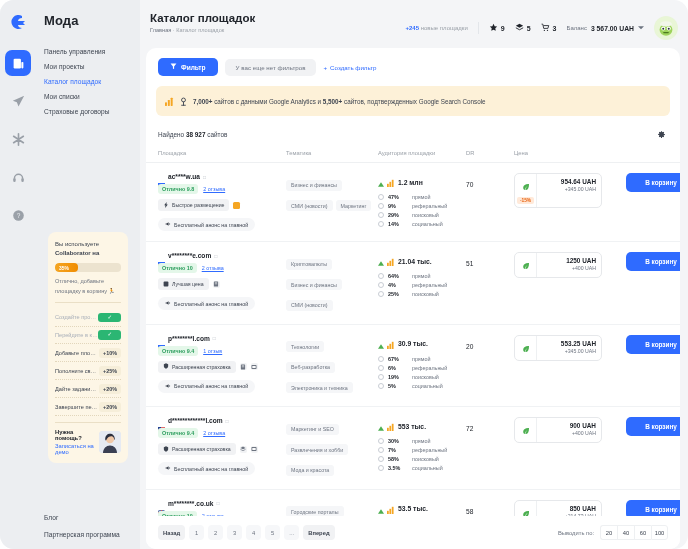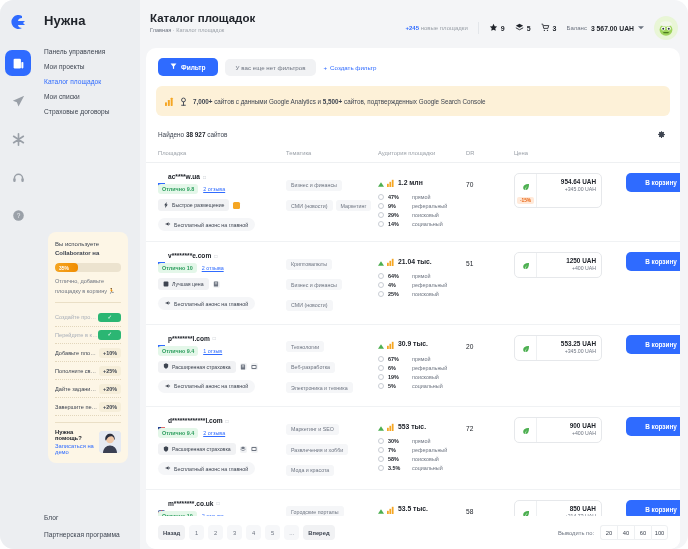--- a/index.html
+++ b/index.html
@@ -348,7 +348,7 @@
   </div>
 
   <div class="sidebar">
-    <div class="sb-title">Нужна</div>
+    <div class="sb-title">Мода</div>
     <div class="sb-nav">
       <div class="sb-item">Панель управления</div>
       <div class="sb-item">Мои проекты</div>

